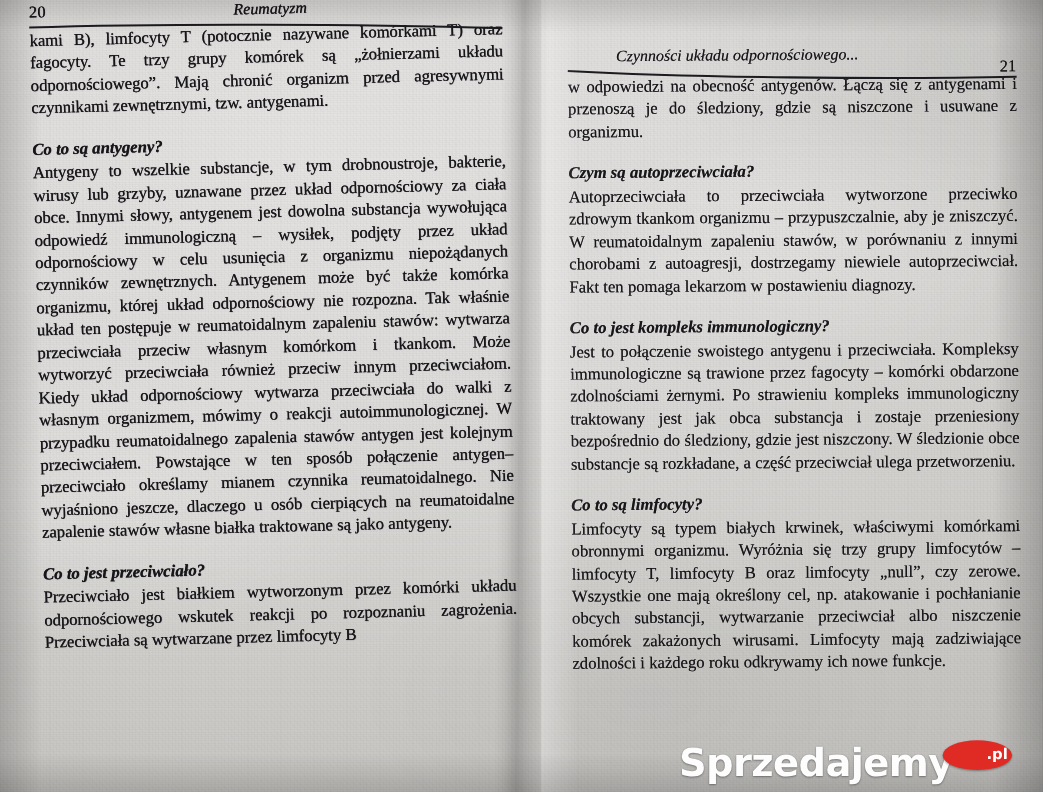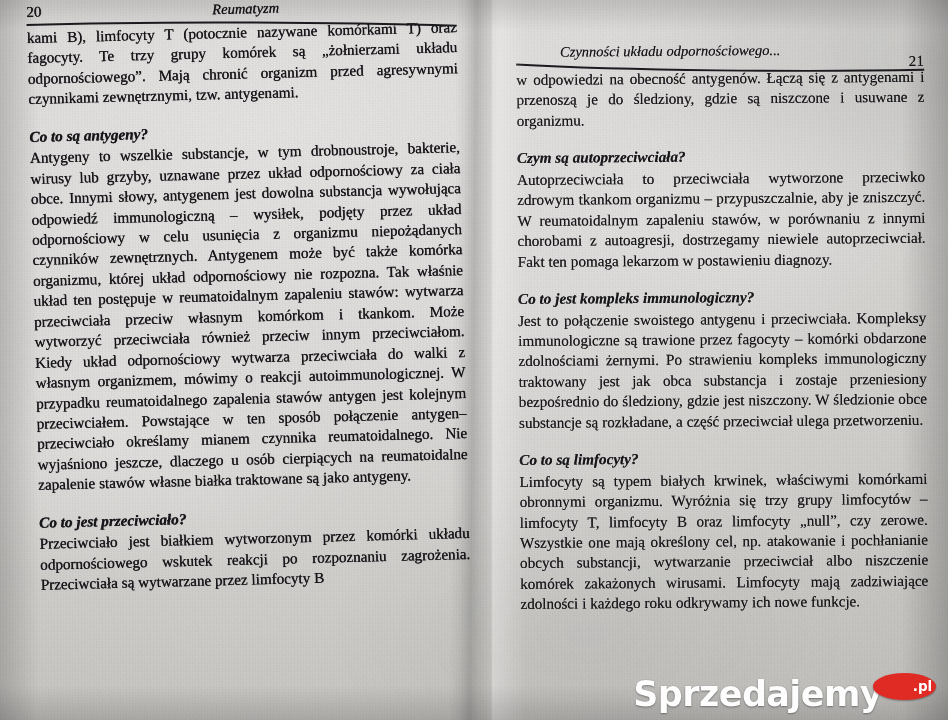--- a/index.html
+++ b/index.html
@@ -176,7 +176,7 @@
   
   .watermark {
     position: absolute;
-    right: 12px;
+    right: 28px;
     bottom: 8px;
     display: flex;
     align-items: center;

